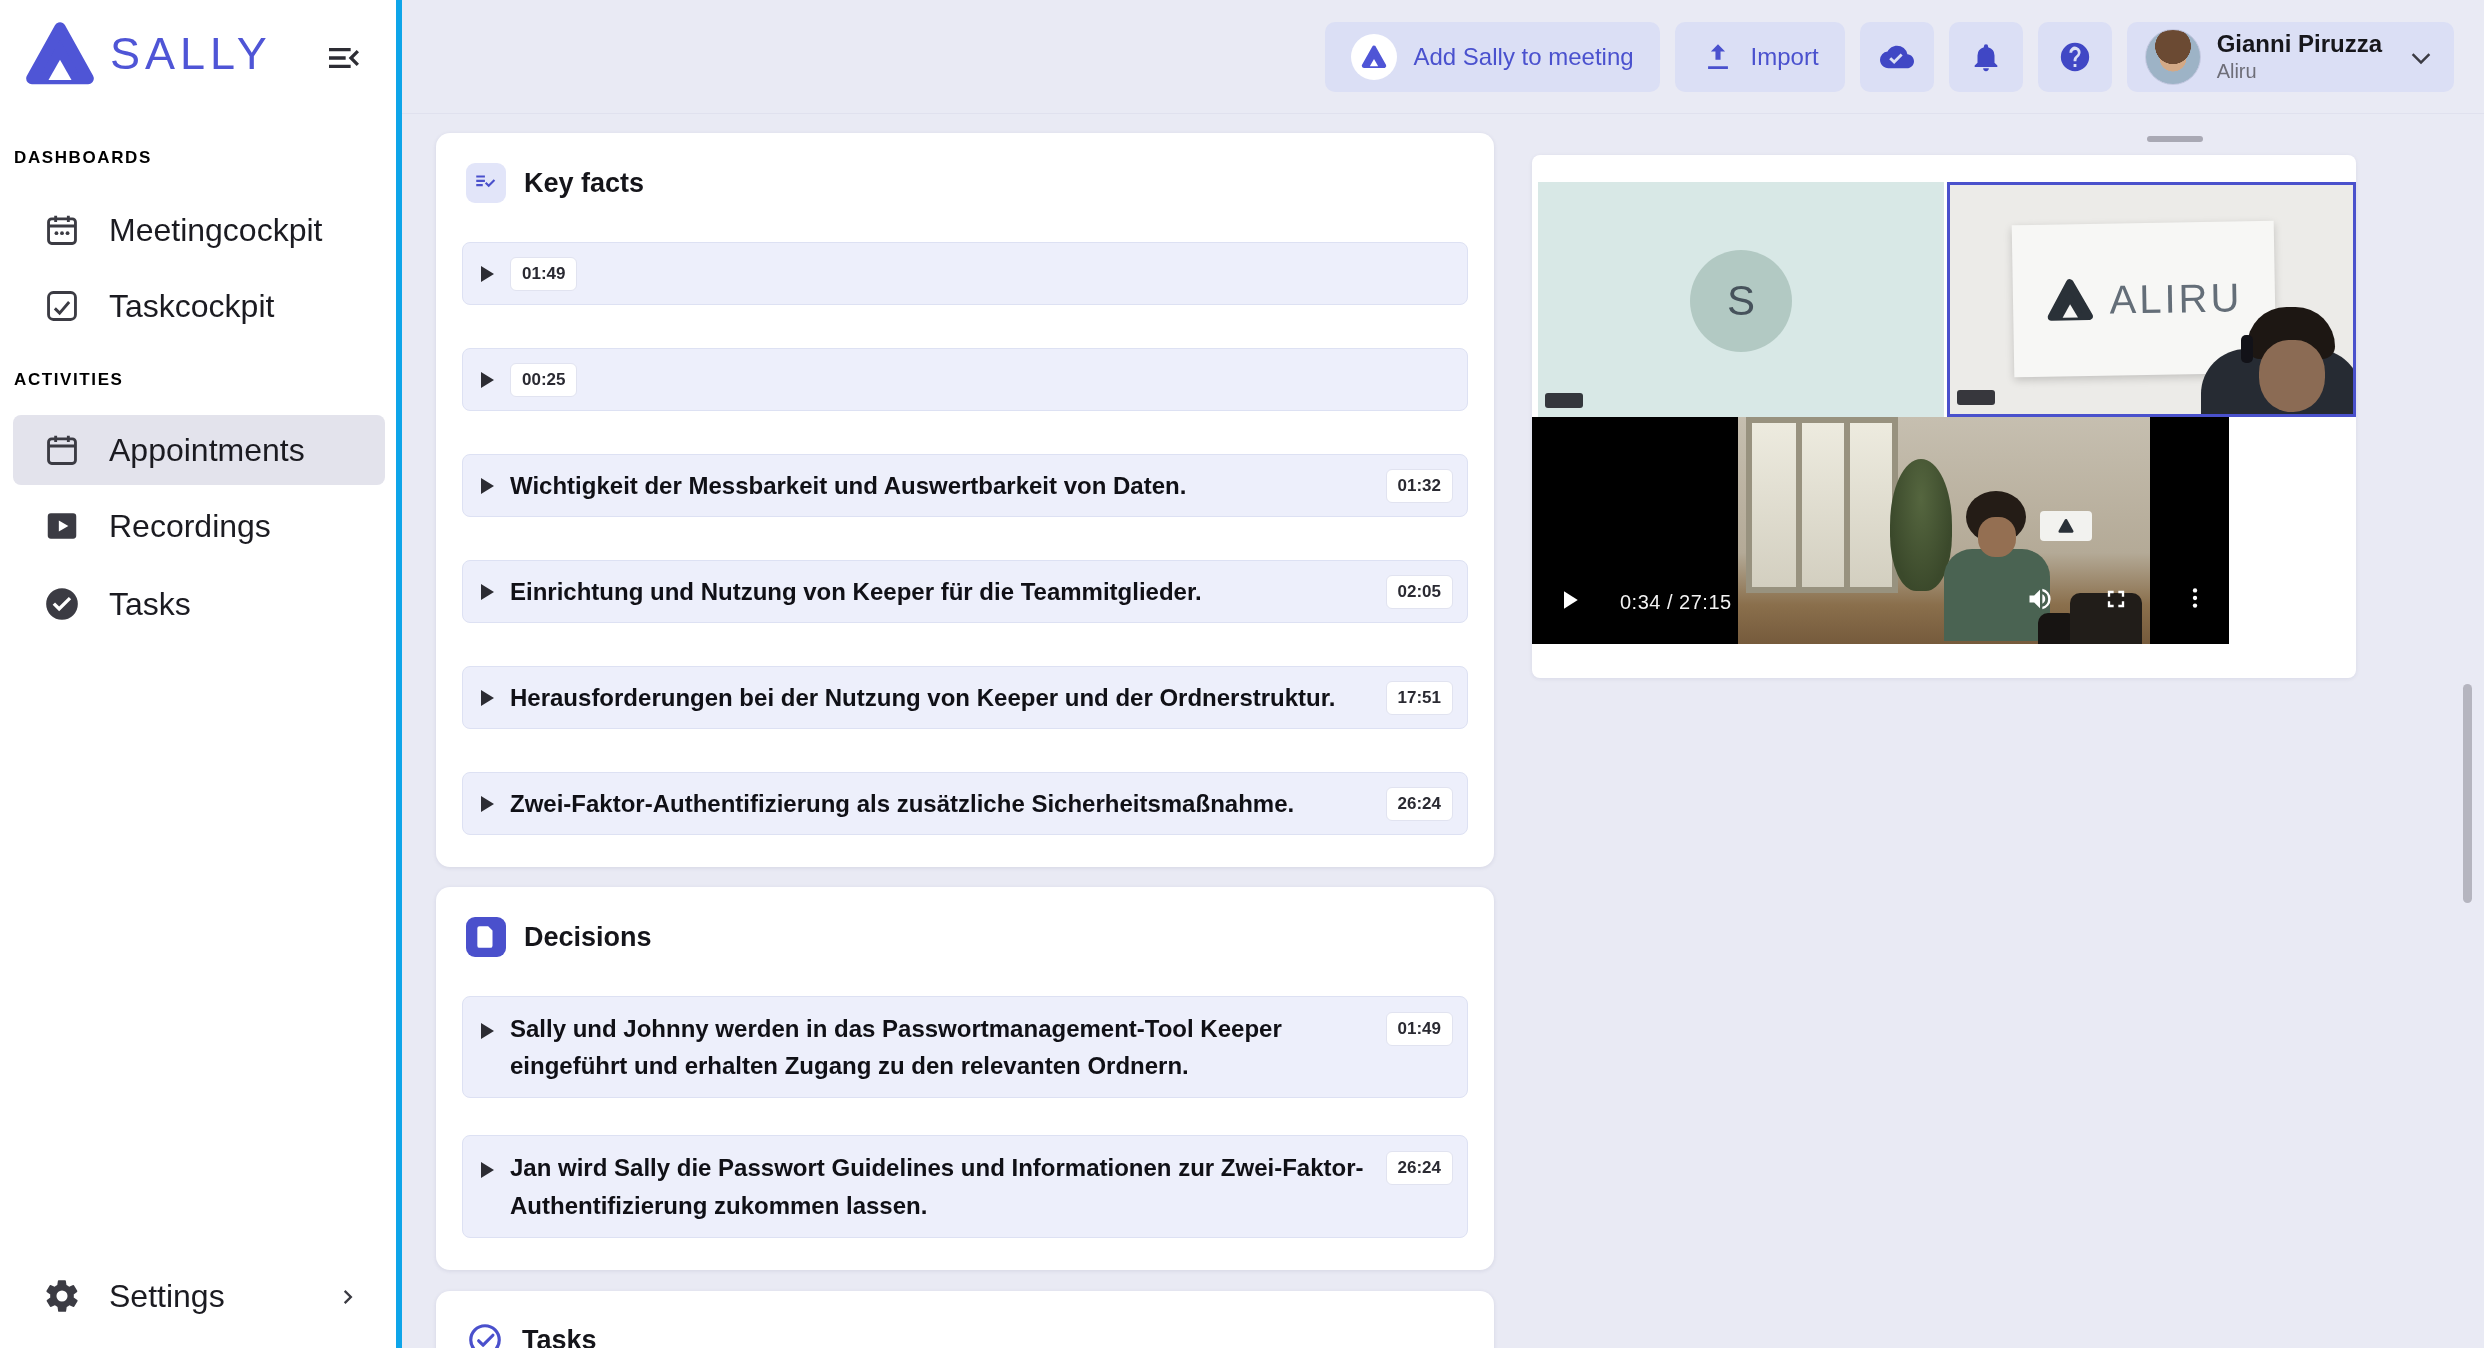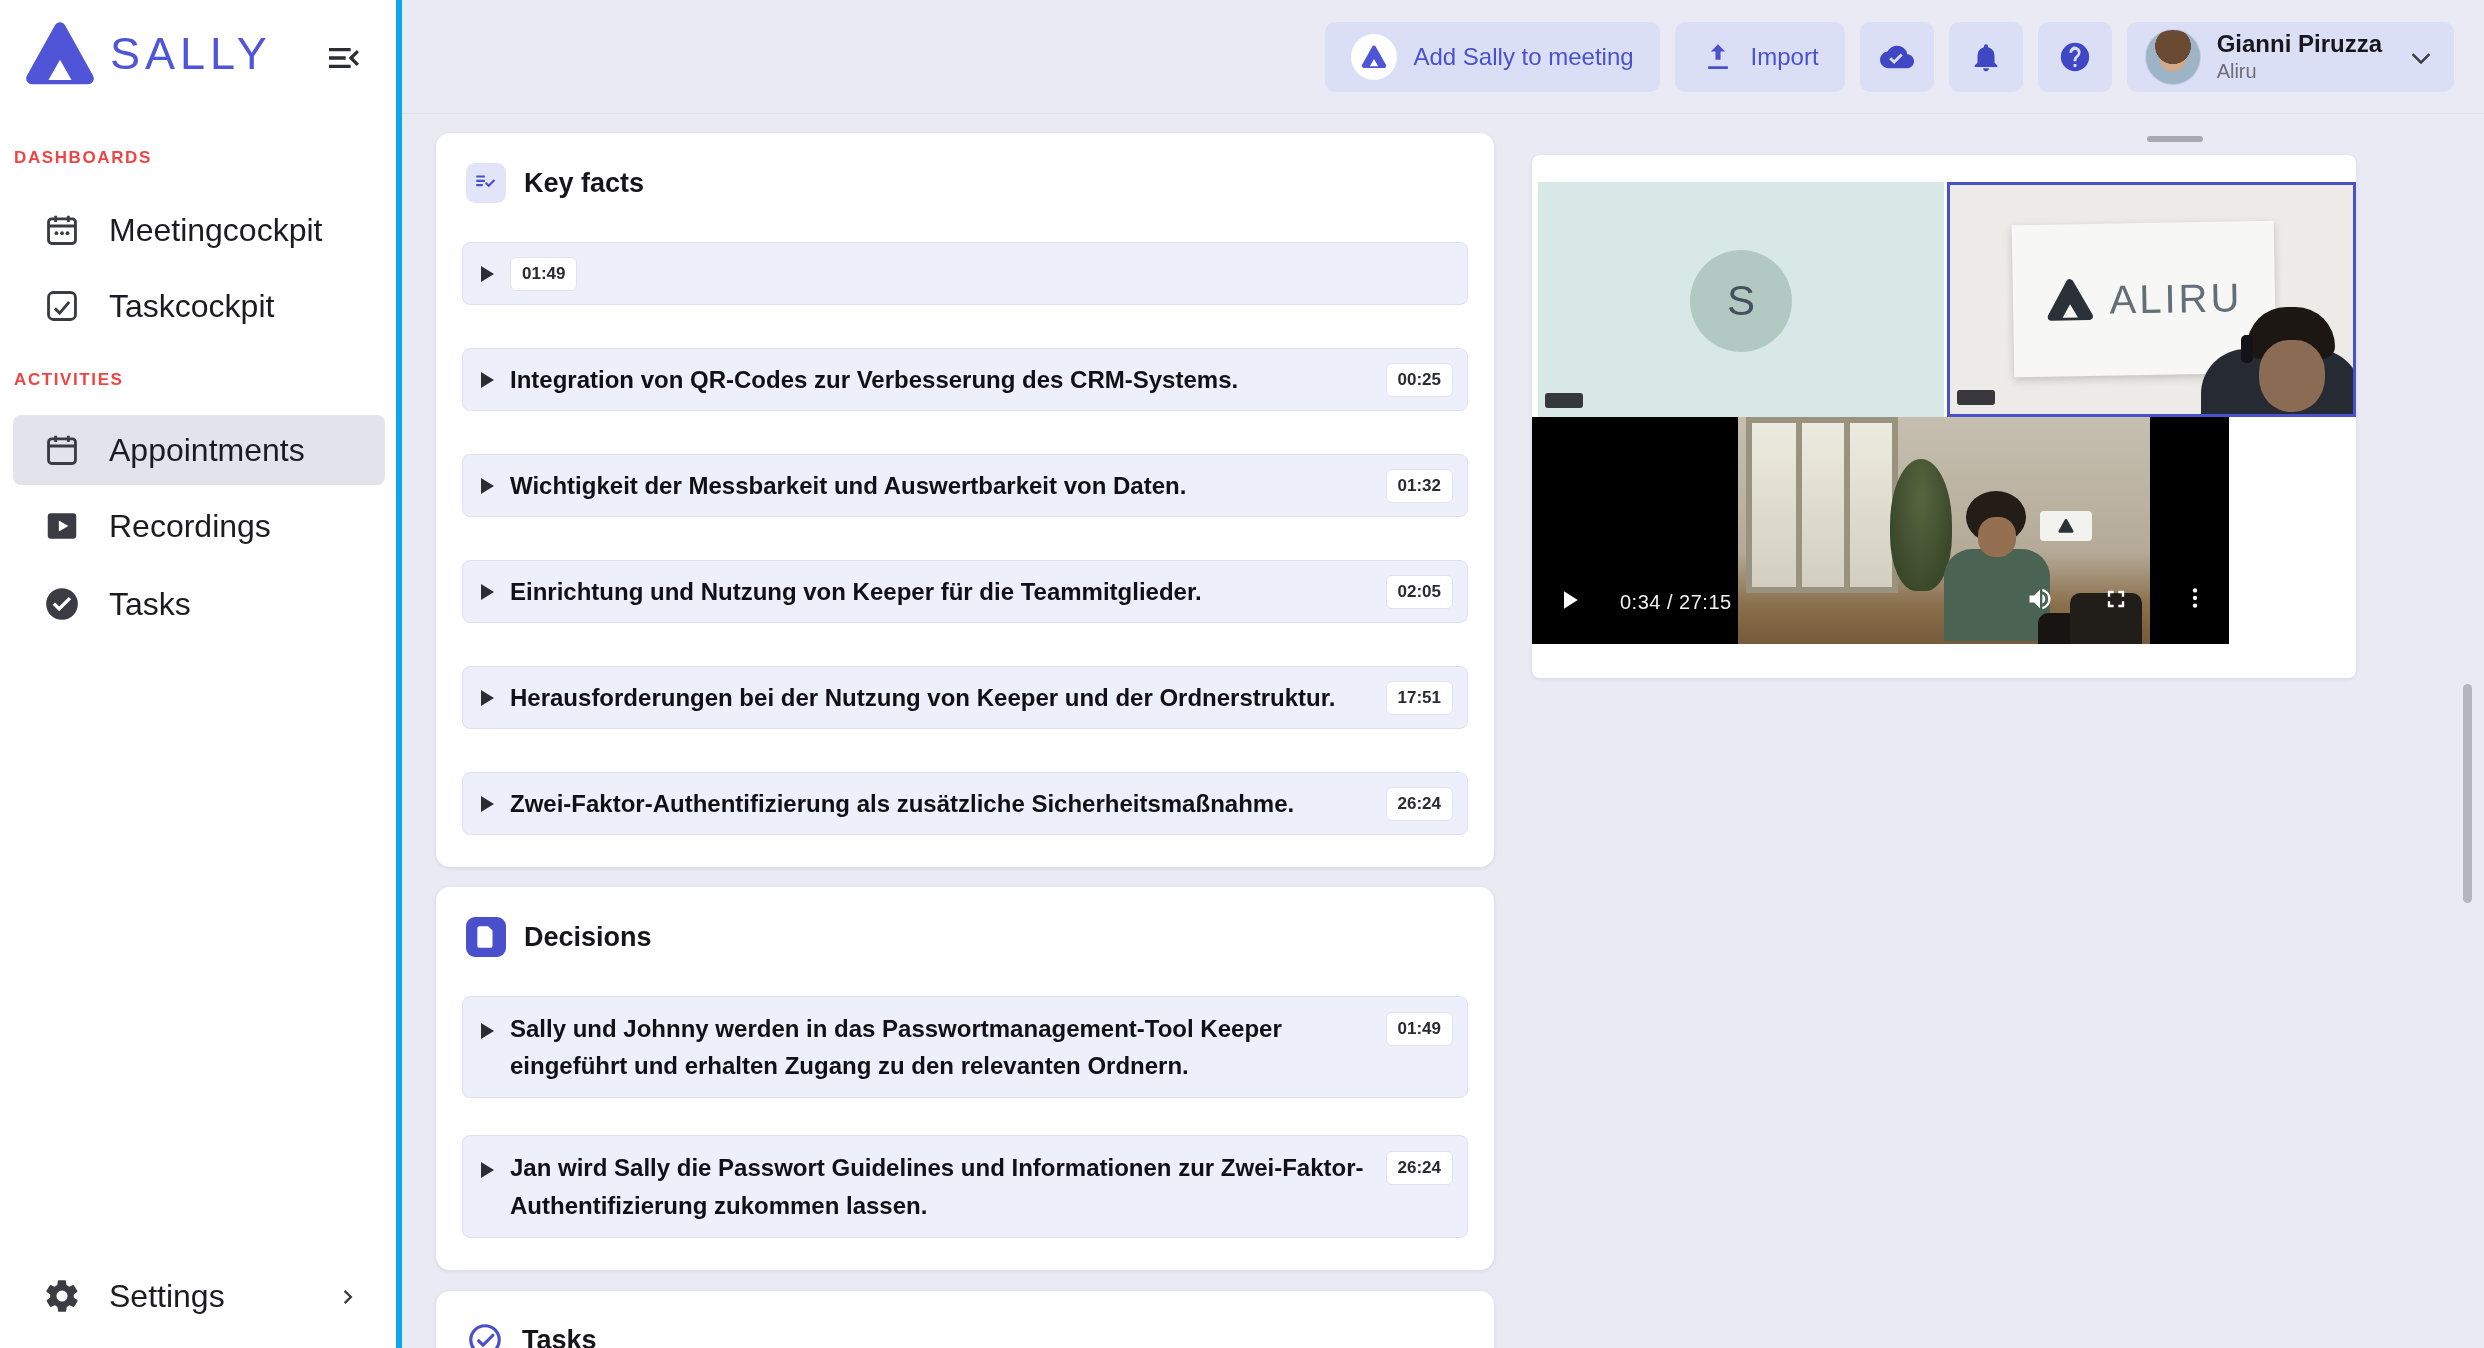--- a/index.html
+++ b/index.html
@@ -14,7 +14,7 @@
   .brand { font-size:45px; color:#4f55d6; font-weight:500; letter-spacing:5px; }
   .collapse-btn { position:absolute; right:32px; top:38px; width:40px; height:40px; color:#2d2d34; background:none; border:none; cursor:pointer; }
   .collapse-btn svg { width:100%; height:100%; }
-  .side-label { position:absolute; left:14px; font-size:17px; letter-spacing:1.6px; color:#ef4444; font-weight:600; }
+  .side-label { position:absolute; left:14px; font-size:17px; letter-spacing:1.6px; color:#000000; font-weight:600; }
   .side-item { position:absolute; left:13px; width:372px; height:70px; display:flex; align-items:center; gap:28px; padding-left:30px; border-radius:8px; font-size:32px; color:#1b1b21; cursor:pointer; }
   .side-item.selected { background:#e3e3ec; }
   .side-icon { width:38px; height:38px; color:#3b3b43; flex:none; }

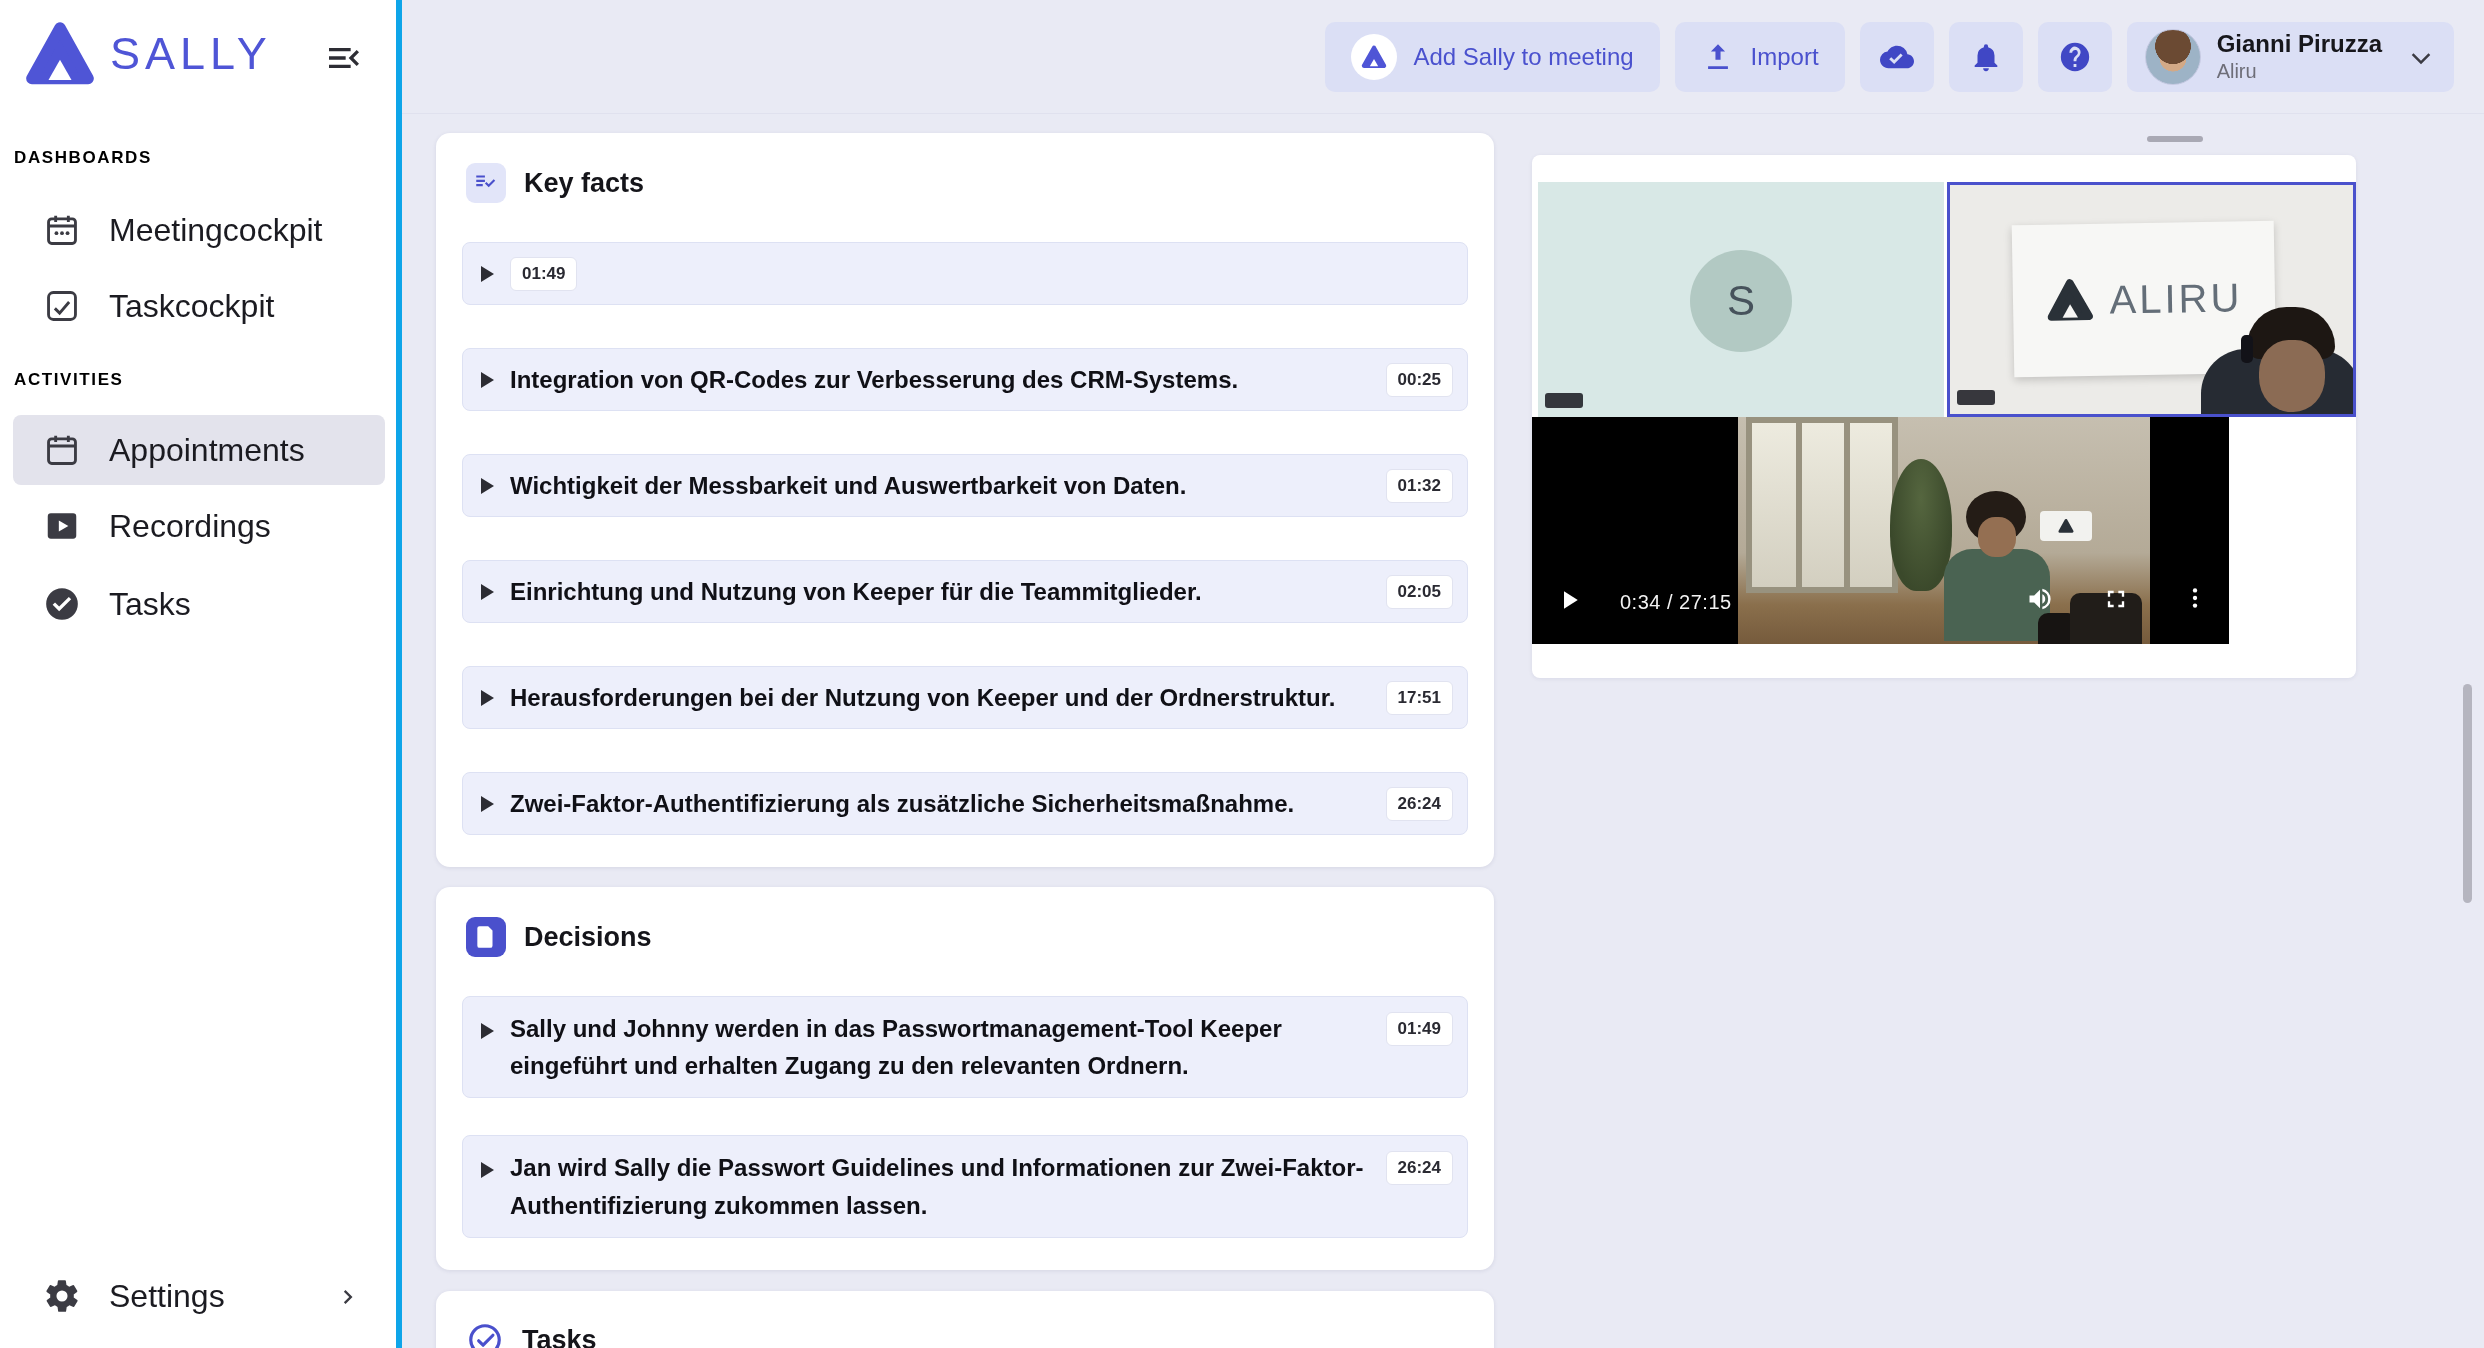--- a/index.html
+++ b/index.html
@@ -267,7 +267,6 @@
       </div>
       <div class="acc-row">
         <span class="tri"></span>
-        <span class="acc-text">Integration von QR-Codes zur Verbesserung des CRM-Systems.</span>
         <span class="time-badge">00:25</span>
       </div>
       <div class="acc-row">

